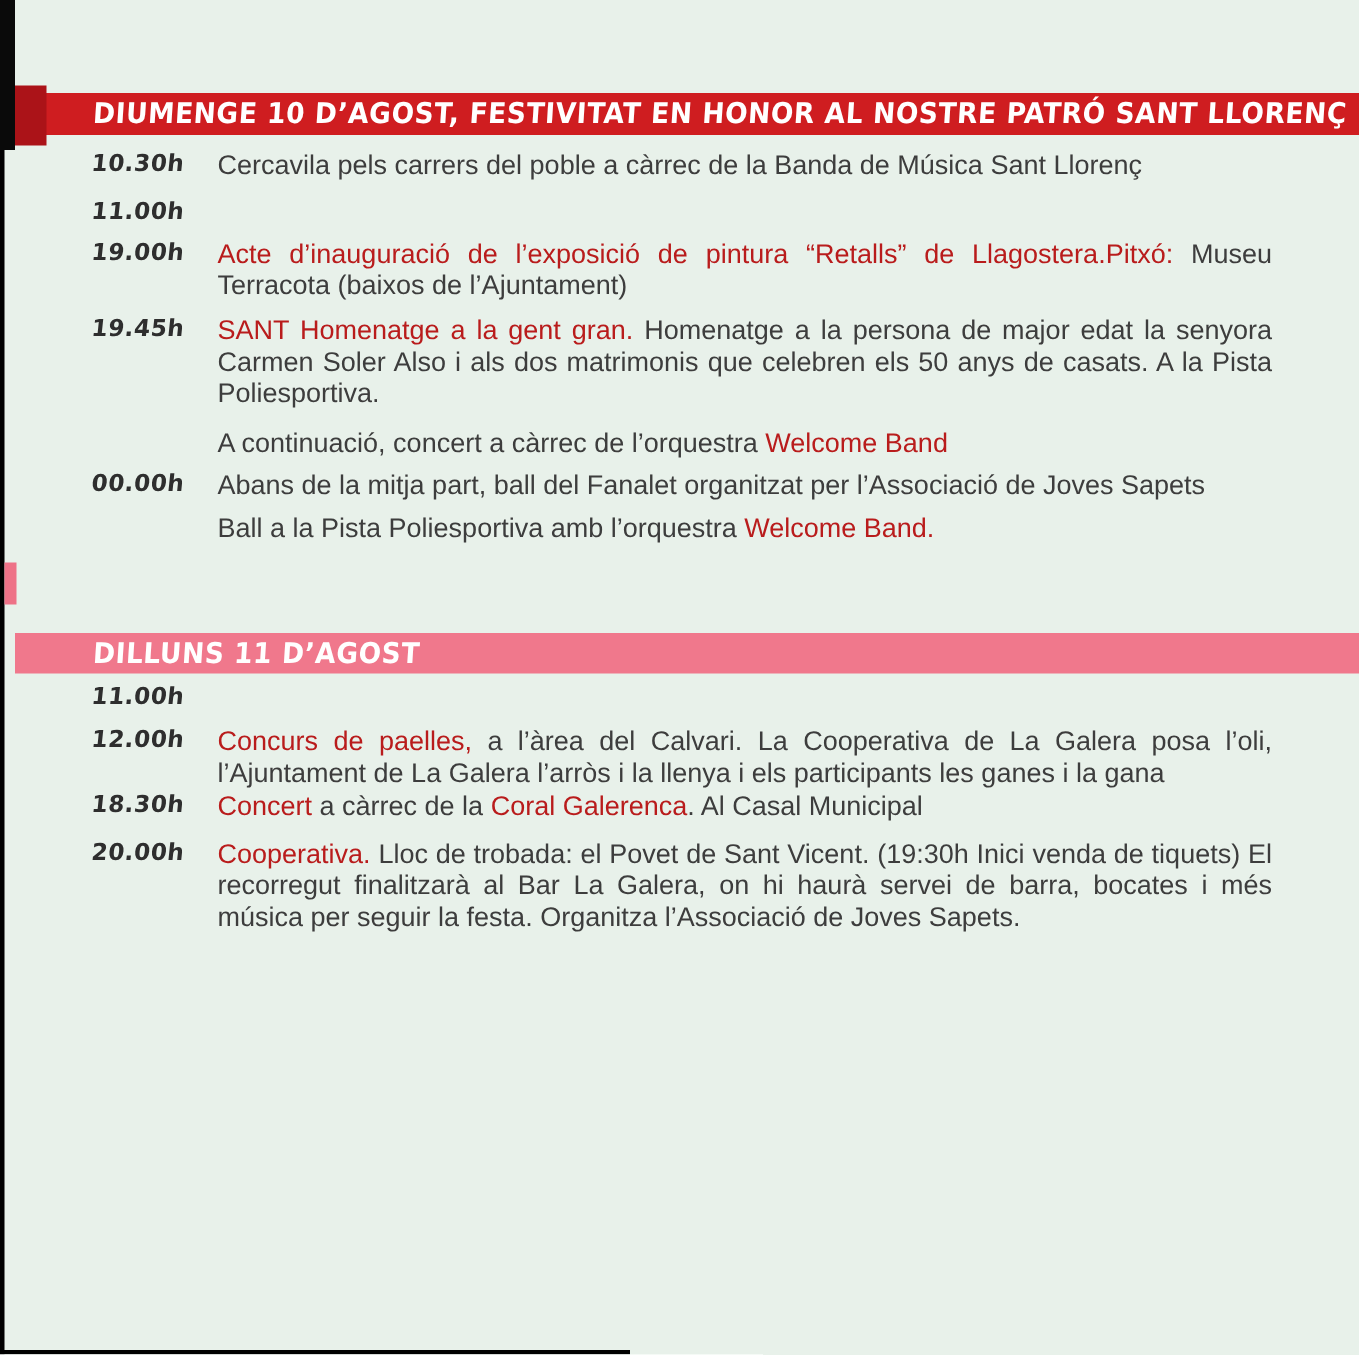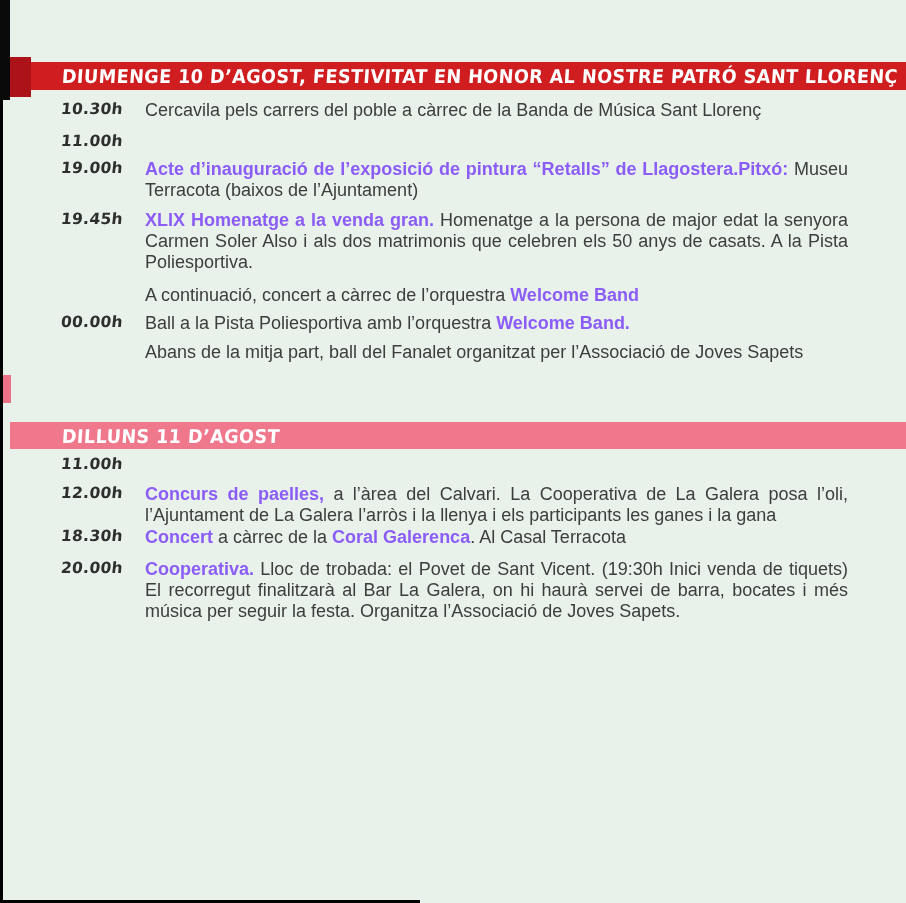--- a/index.html
+++ b/index.html
@@ -71,7 +71,7 @@
   }
   .para { margin: 0; }
   .para + .para { margin-top: 12px; }
-  .seg.bold { font-weight: bold; color: #8b5cf6; }
+  .seg.bold { font-weight: normal; color: #b91c1c; }
 
   
   .events-1 .event-row:nth-child(2) { margin-bottom: 9px; }

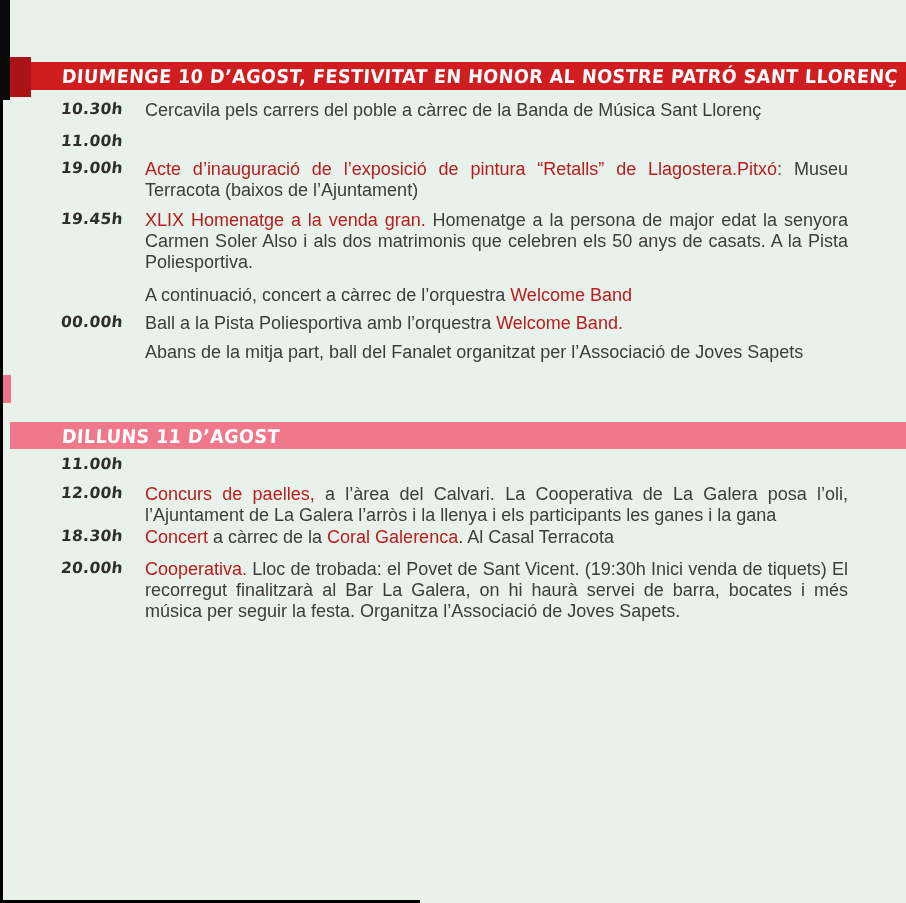--- a/index.html
+++ b/index.html
@@ -113,7 +113,7 @@
       <div class="event-row">
         <div class="time">19.45h</div>
         <div class="text">
-          <p class="para"><span class="seg bold">XLIX Homenatge a la venda gran. </span><span class="seg">Homenatge a la persona de major edat la senyora Carmen Soler Also i als dos matrimonis que celebren els 50 anys de casats. A la Pista Poliesportiva.</span></p>
+          <p class="para"><span class="seg bold">SANT Homenatge a la gent gran. </span><span class="seg">Homenatge a la persona de major edat la senyora Carmen Soler Also i als dos matrimonis que celebren els 50 anys de casats. A la Pista Poliesportiva.</span></p>
           <p class="para"><span class="seg">A continuació, concert a càrrec de l’orquestra </span><span class="seg bold">Welcome Band</span></p>
         </div>
       </div>

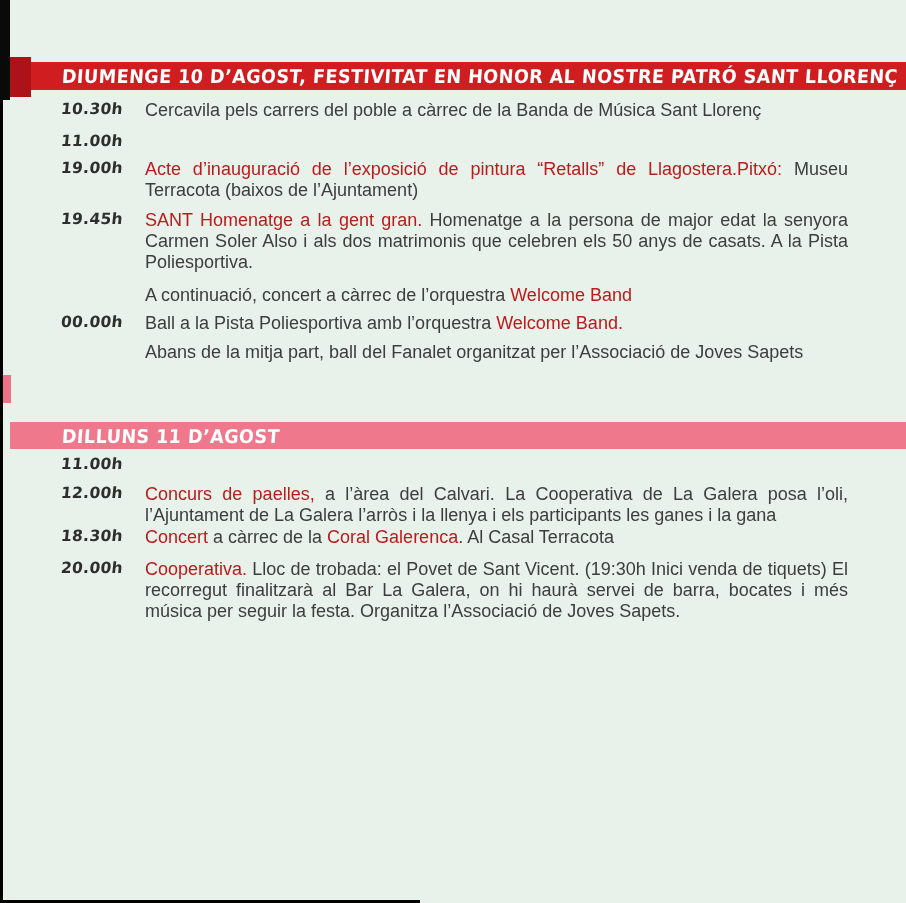--- a/index.html
+++ b/index.html
@@ -120,8 +120,8 @@
       <div class="event-row">
         <div class="time">00.00h</div>
         <div class="text">
+          <p class="para"><span class="seg">Abans de la mitja part, ball del Fanalet organitzat per l’Associació de Joves Sapets</span></p>
           <p class="para"><span class="seg">Ball a la Pista Poliesportiva amb l’orquestra </span><span class="seg bold">Welcome Band.</span></p>
-          <p class="para"><span class="seg">Abans de la mitja part, ball del Fanalet organitzat per l’Associació de Joves Sapets</span></p>
         </div>
       </div>
     </div>

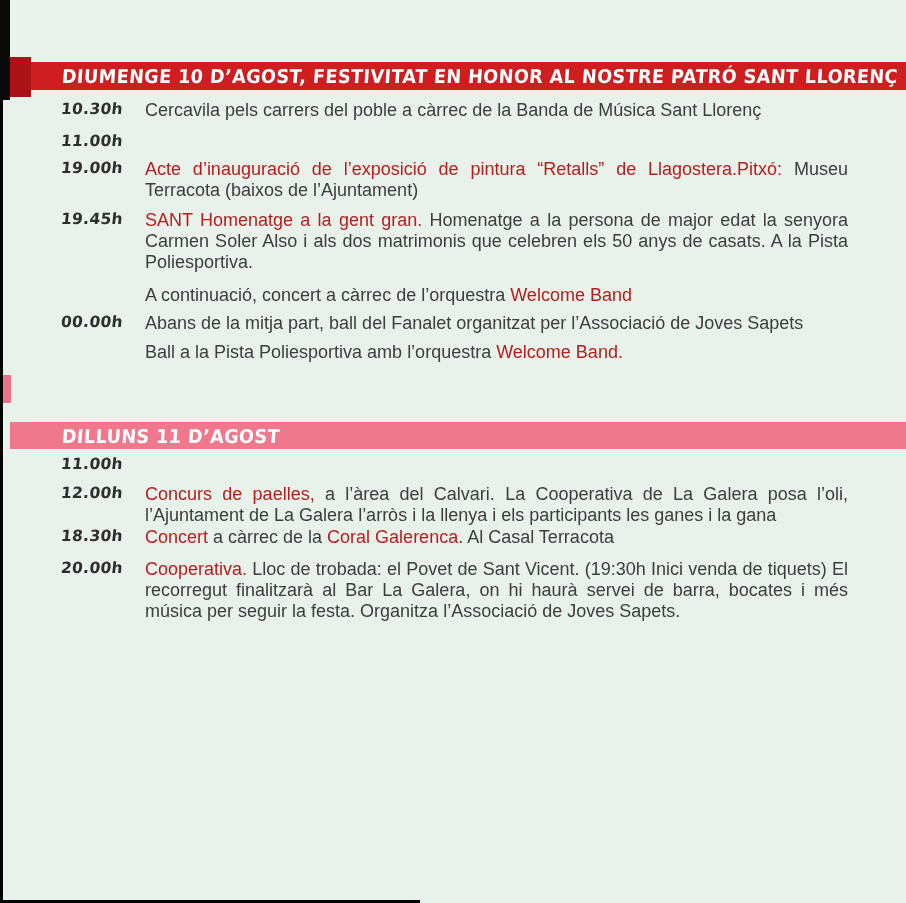--- a/index.html
+++ b/index.html
@@ -142,7 +142,7 @@
       <div class="event-row">
         <div class="time">18.30h</div>
         <div class="text">
-          <p class="para"><span class="seg bold">Concert </span><span class="seg">a càrrec de la </span><span class="seg bold">Coral Galerenca</span><span class="seg">. Al Casal Terracota</span></p>
+          <p class="para"><span class="seg bold">Concert </span><span class="seg">a càrrec de la </span><span class="seg bold">Coral Galerenca</span><span class="seg">. Al Casal Municipal</span></p>
         </div>
       </div>
       <div class="event-row">

